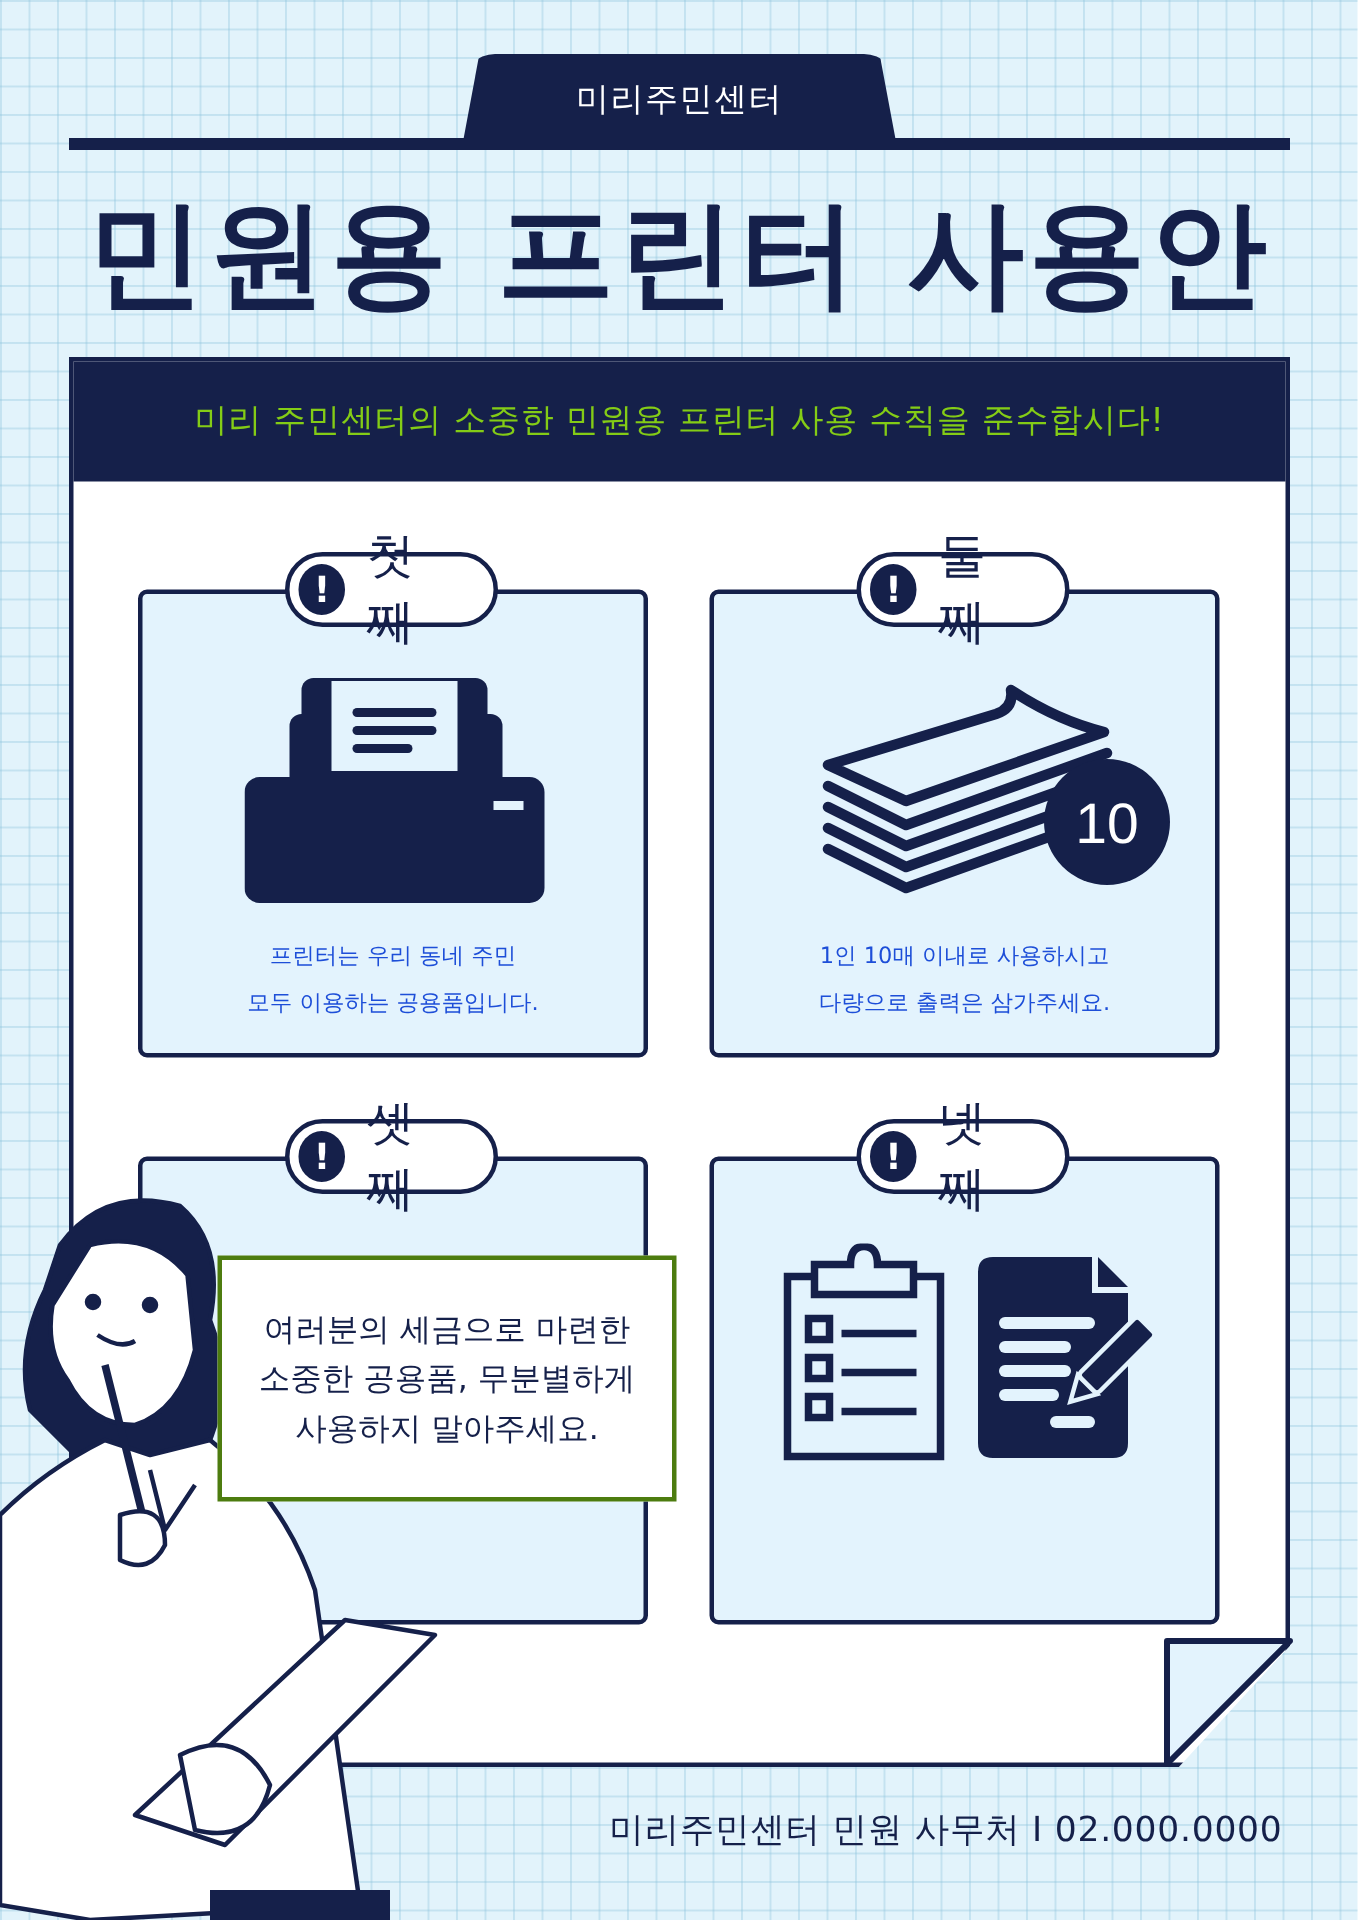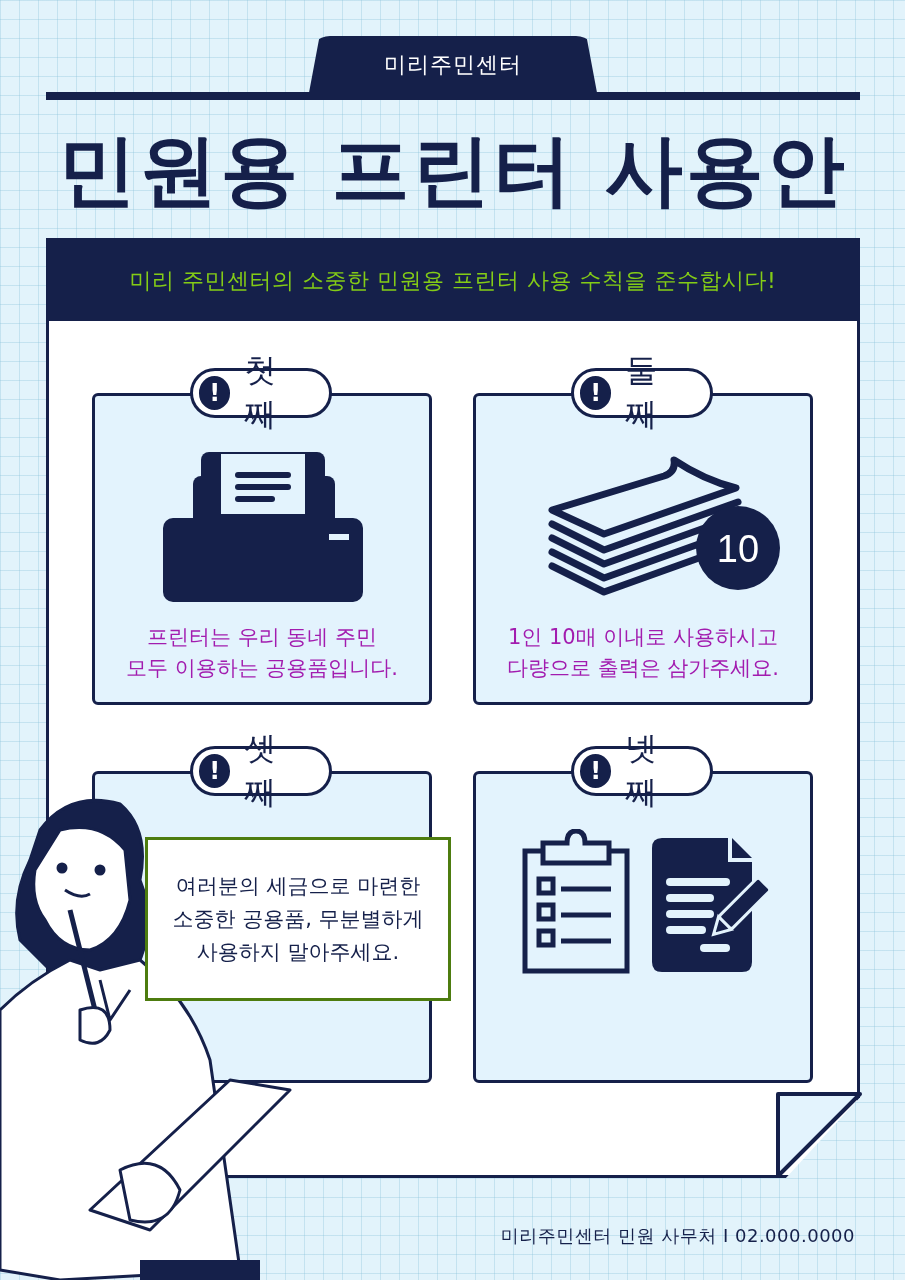--- a/index.html
+++ b/index.html
@@ -20,7 +20,6 @@
     clip-path: polygon(4% 0, 96% 0, 100% 100%, 0 100%);
     color: #fff; font-size: 22px; text-align: center; line-height: 62px;
     letter-spacing: 1px;
-    font-family: Liberation Mono, monospace;
   }
   .rule { position: absolute; left: 46px; width: 814px; height: 8px; background: #15204a; }
   .title {

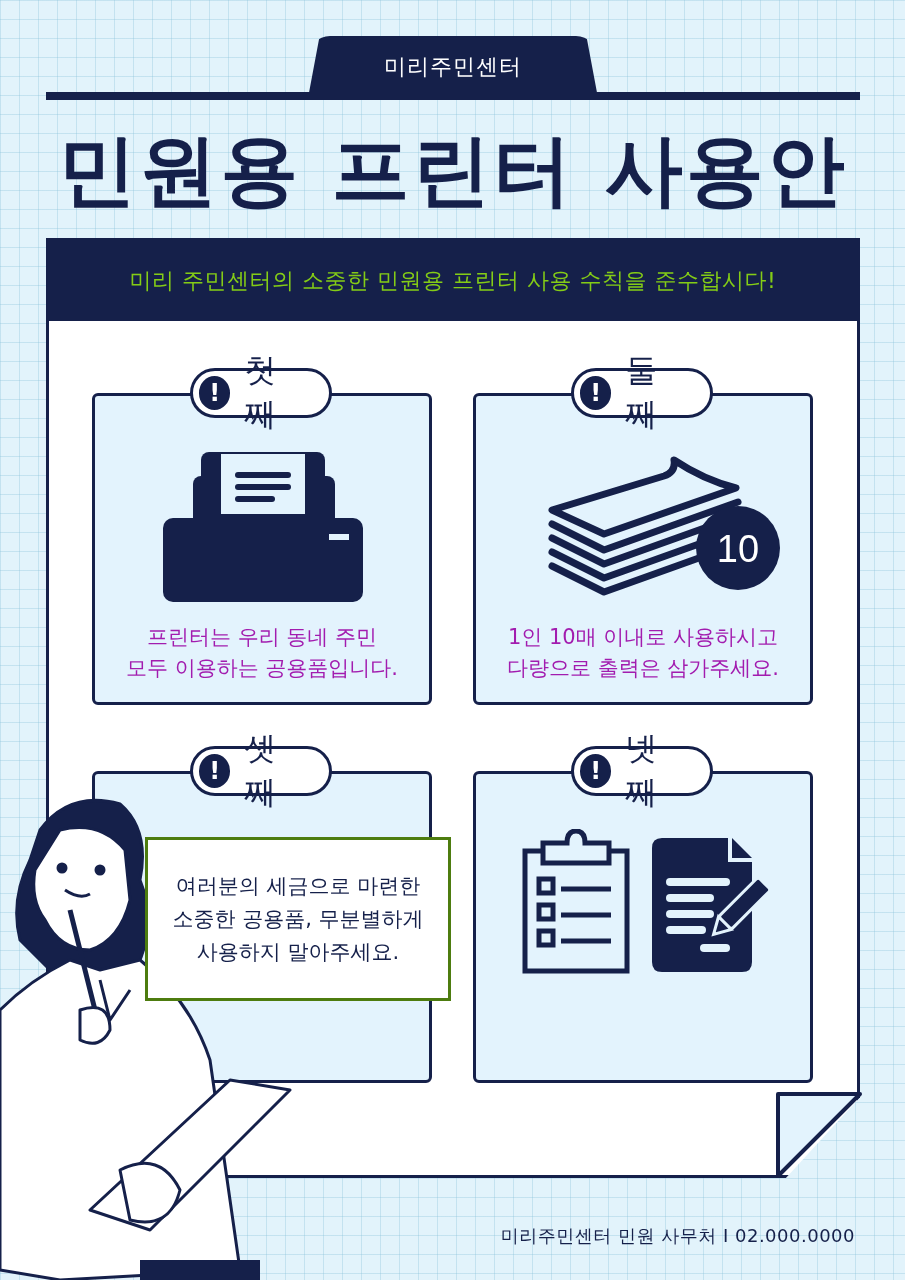--- a/index.html
+++ b/index.html
@@ -54,7 +54,7 @@
   .badge .lbl { margin-left: 14px; font-size: 32px; letter-spacing: 6px; }
   .card-text {
     position: absolute; left: 0; width: 100%; text-align: center;
-    font-size: 21px; line-height: 31px; color: #a21caf; white-space: pre-line;
+    font-size: 15px; line-height: 31px; color: #1d4ed8; white-space: pre-line;
   }
   .card-icon { position: absolute; }
   .speech {

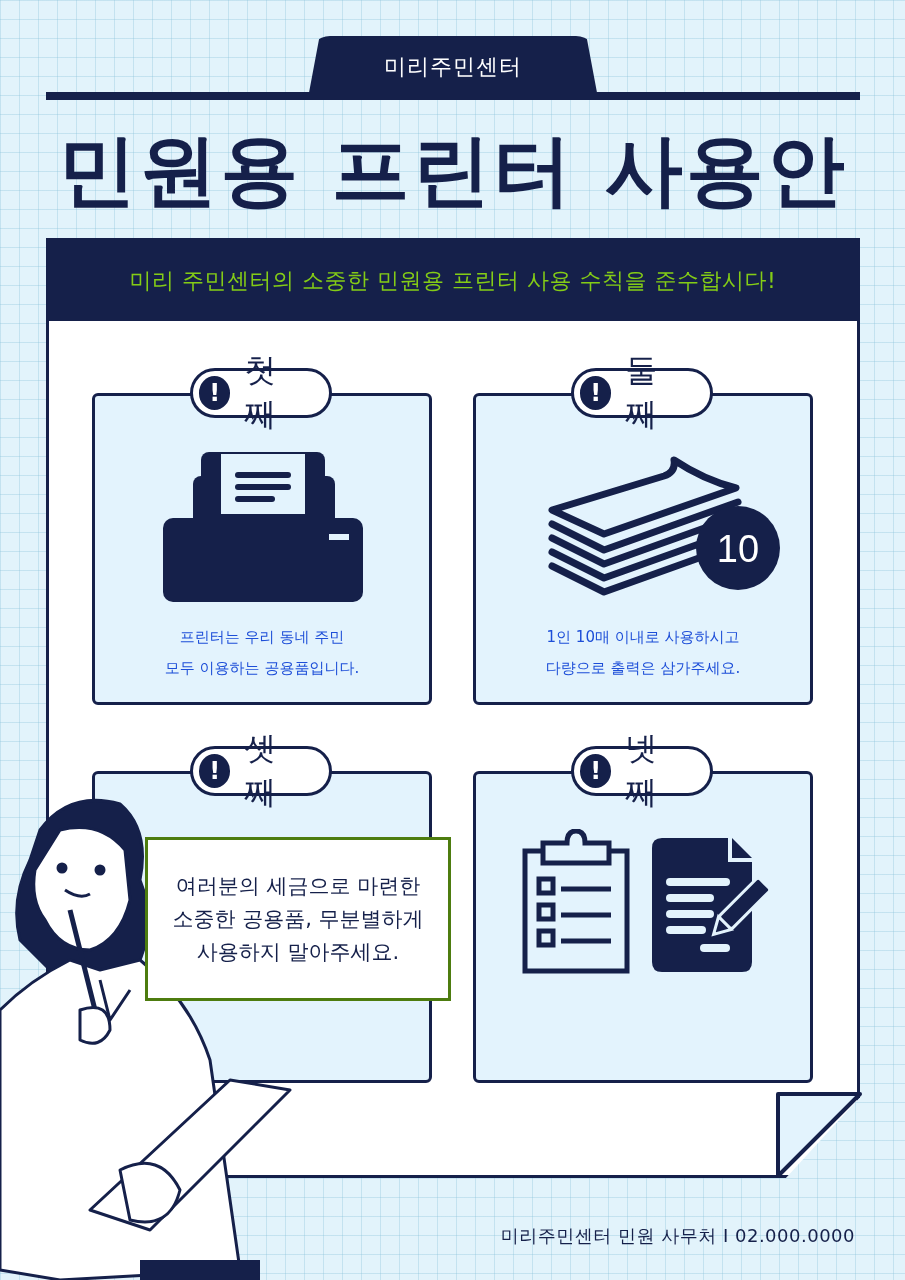--- a/index.html
+++ b/index.html
@@ -64,7 +64,7 @@
     text-align: center; font-size: 21px; line-height: 33px; white-space: pre-line;
   }
   .footer {
-    position: absolute; right: 50px; top: 1204px; font-size: 18px; color: #15204a; letter-spacing: 0.5px; margin-top: 20px;
+    position: absolute; right: 50px; top: 1204px; font-size: 23px; color: #15204a; letter-spacing: 0.5px;
   }
   .person { position: absolute; left: 0; top: 790px; width: 300px; height: 490px; }
 </style>

